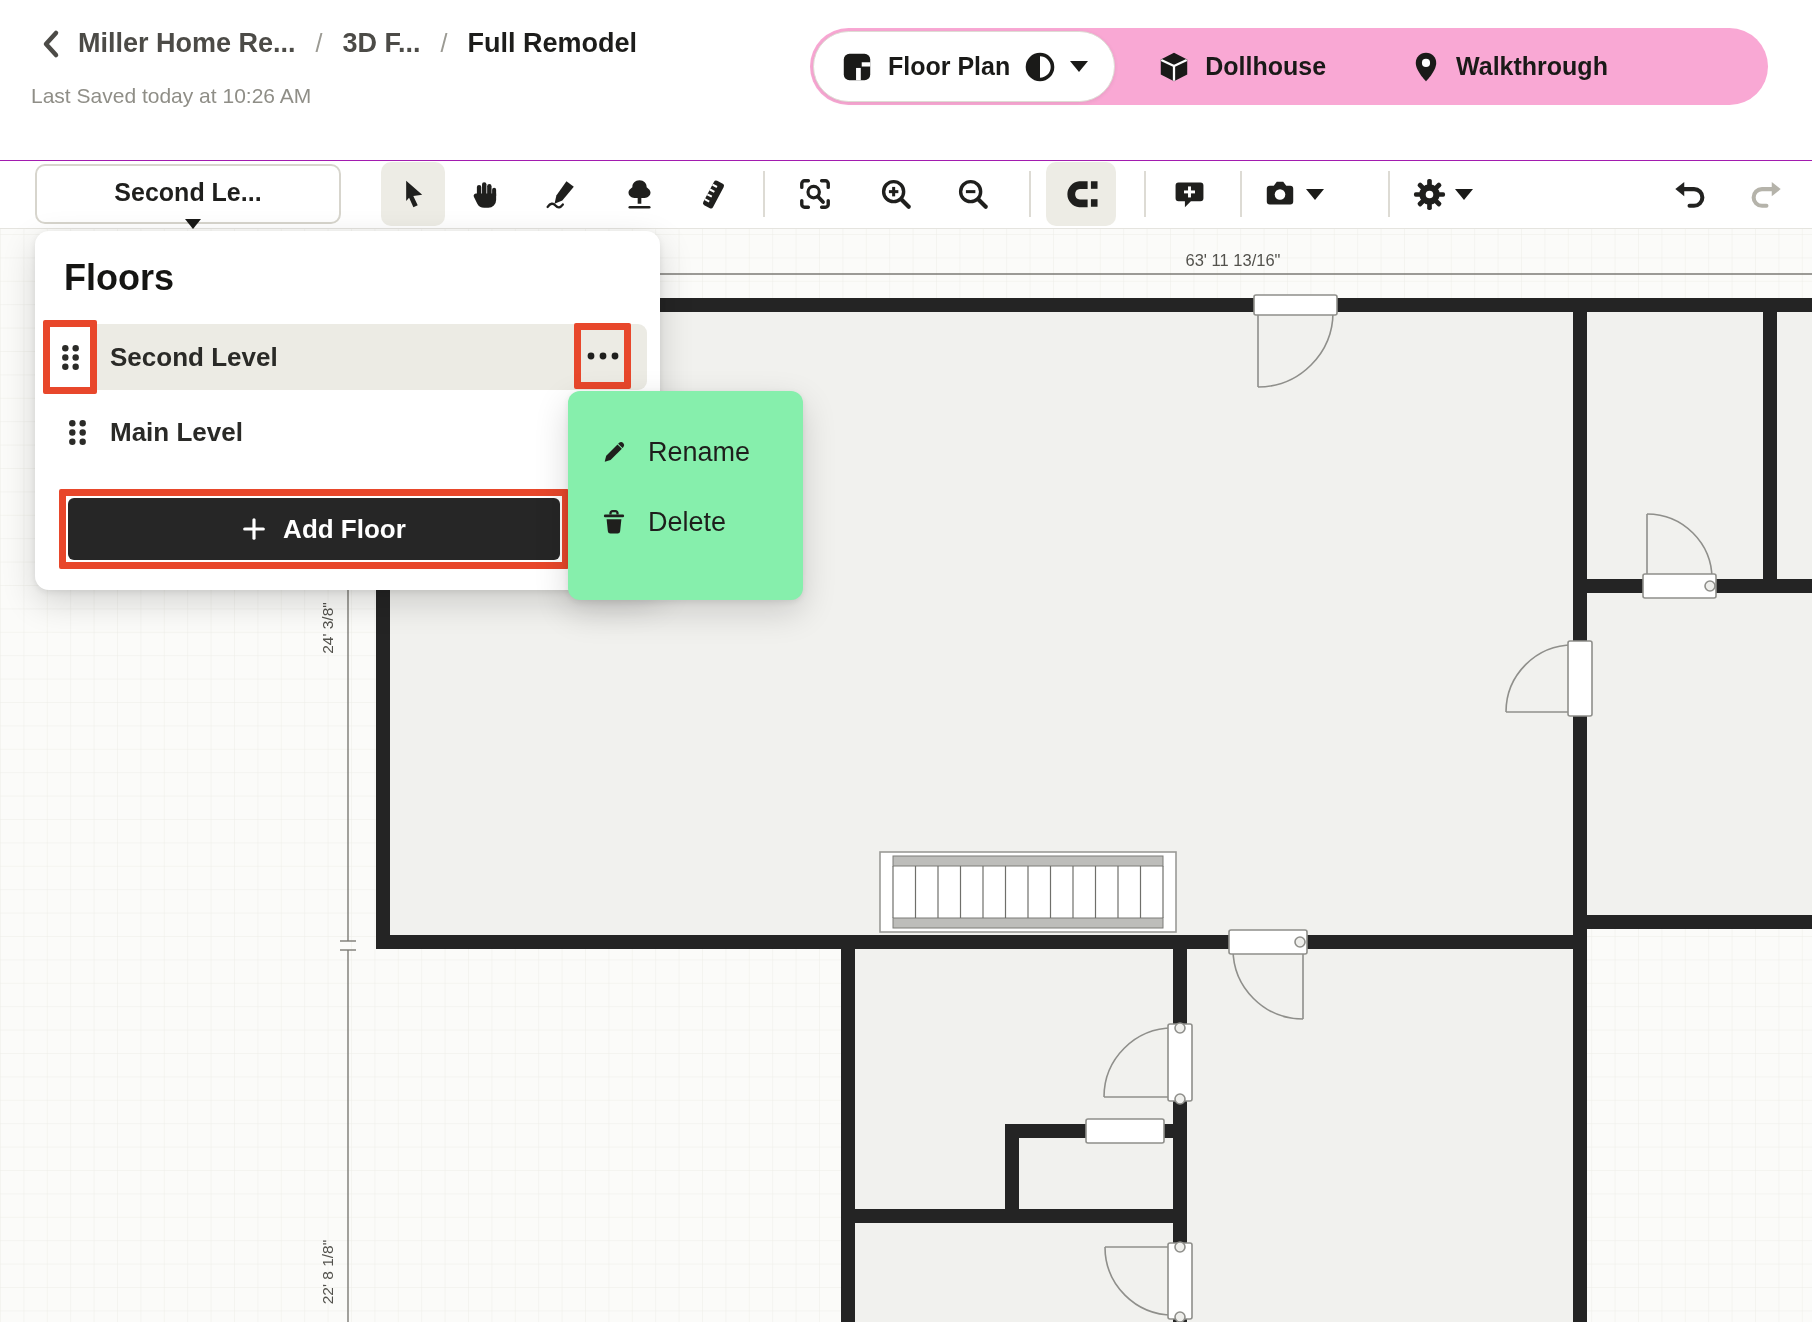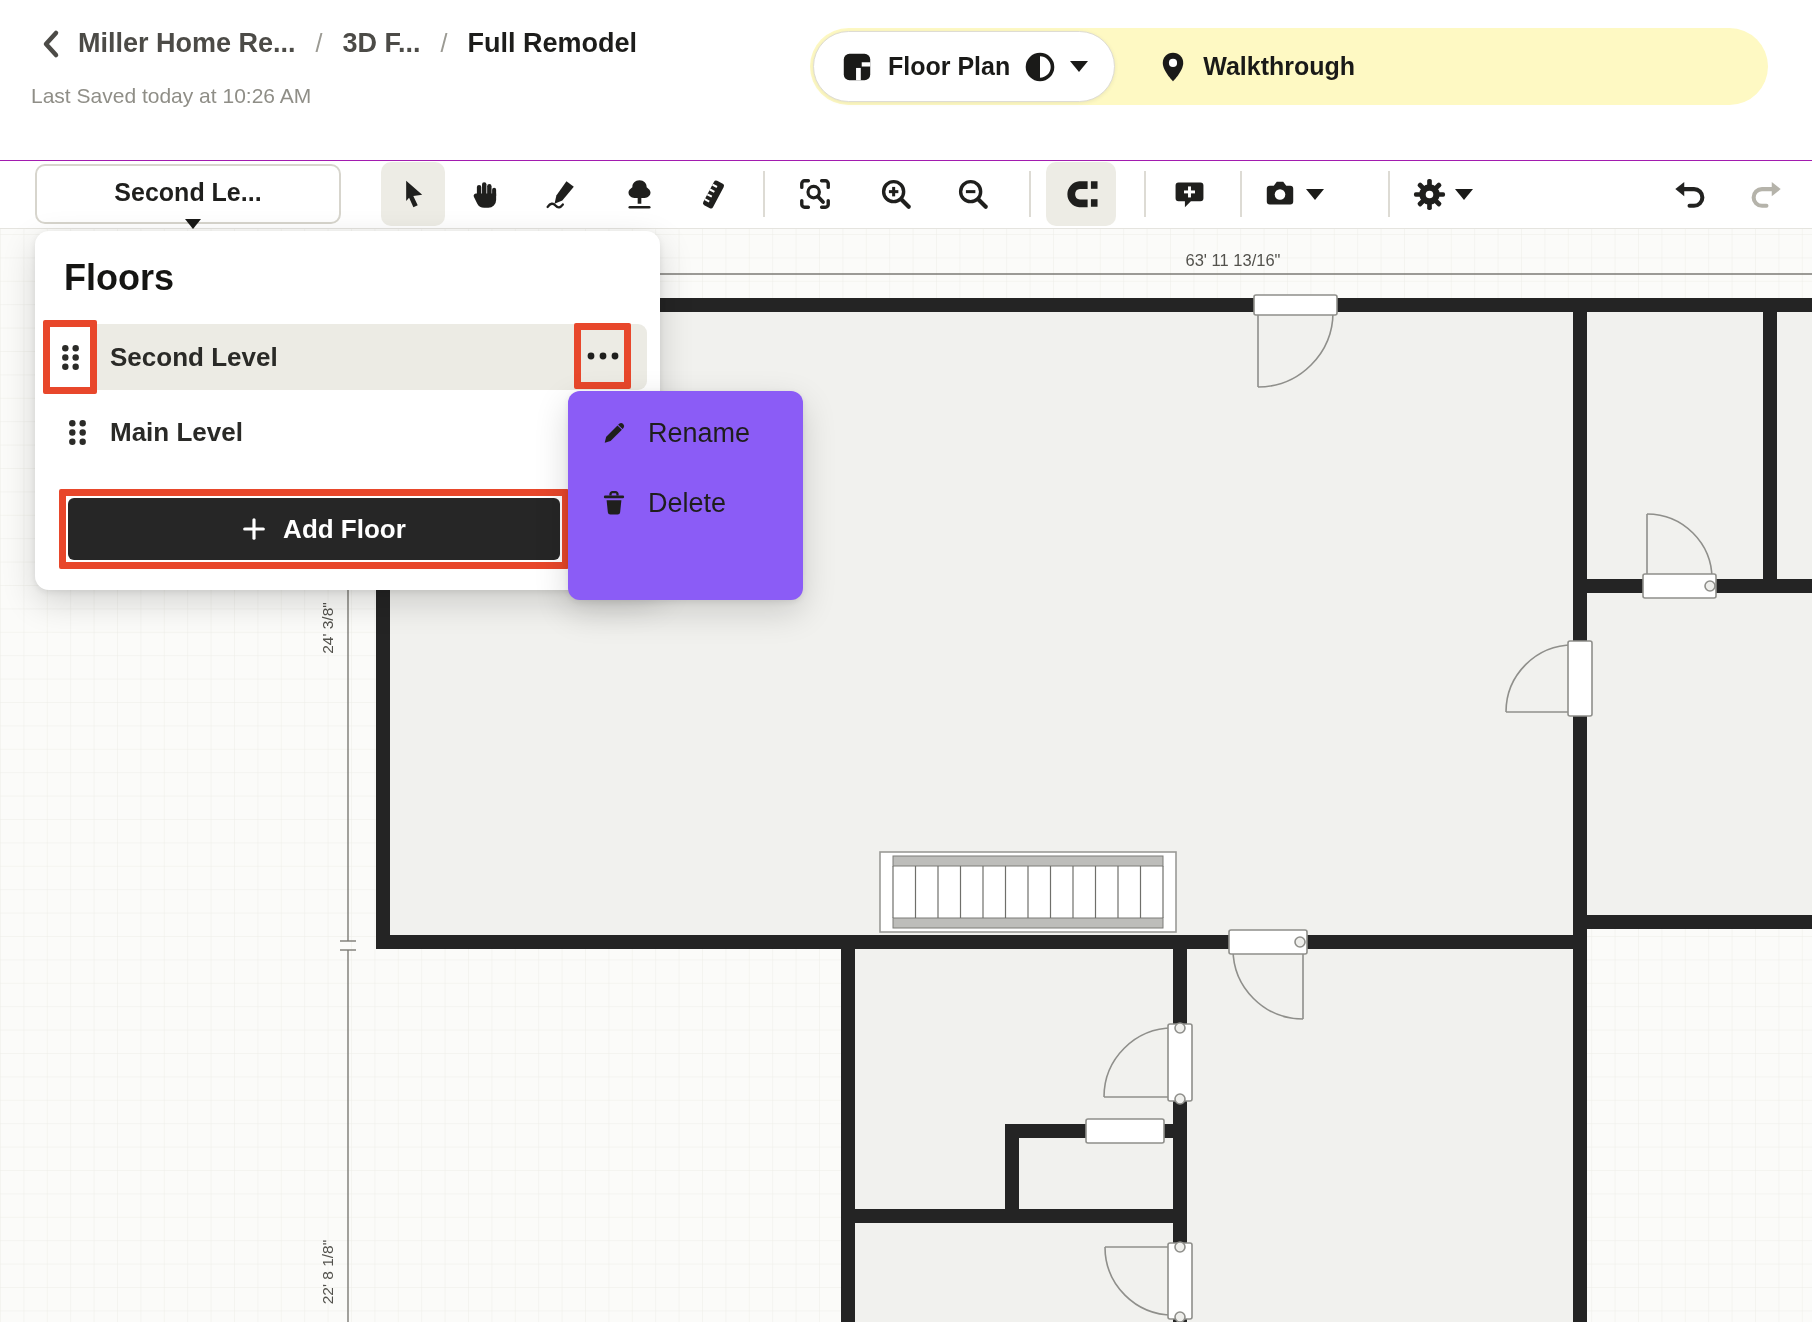--- a/index.html
+++ b/index.html
@@ -15,7 +15,7 @@
 5;}
   #last-saved{position:absolute;left:31px;top:84px;font-size:21px;color:#8f8e87;}
   
-  #view-switcher{position:absolute;left:810px;top:28px;width:958px;height:77px;background:#fef9c3;
+  #view-switcher{position:absolute;left:810px;top:28px;width:958px;height:77px;background:#f9a8d4;
                  border-radius:39px;display:flex;align-items:center;}
   .vs-seg{display:flex;align-items:center;gap:14px;font-size:25px;font-weight:700;color:#1a1a18;
           padding:0 42px;height:100%;cursor:pointer;}

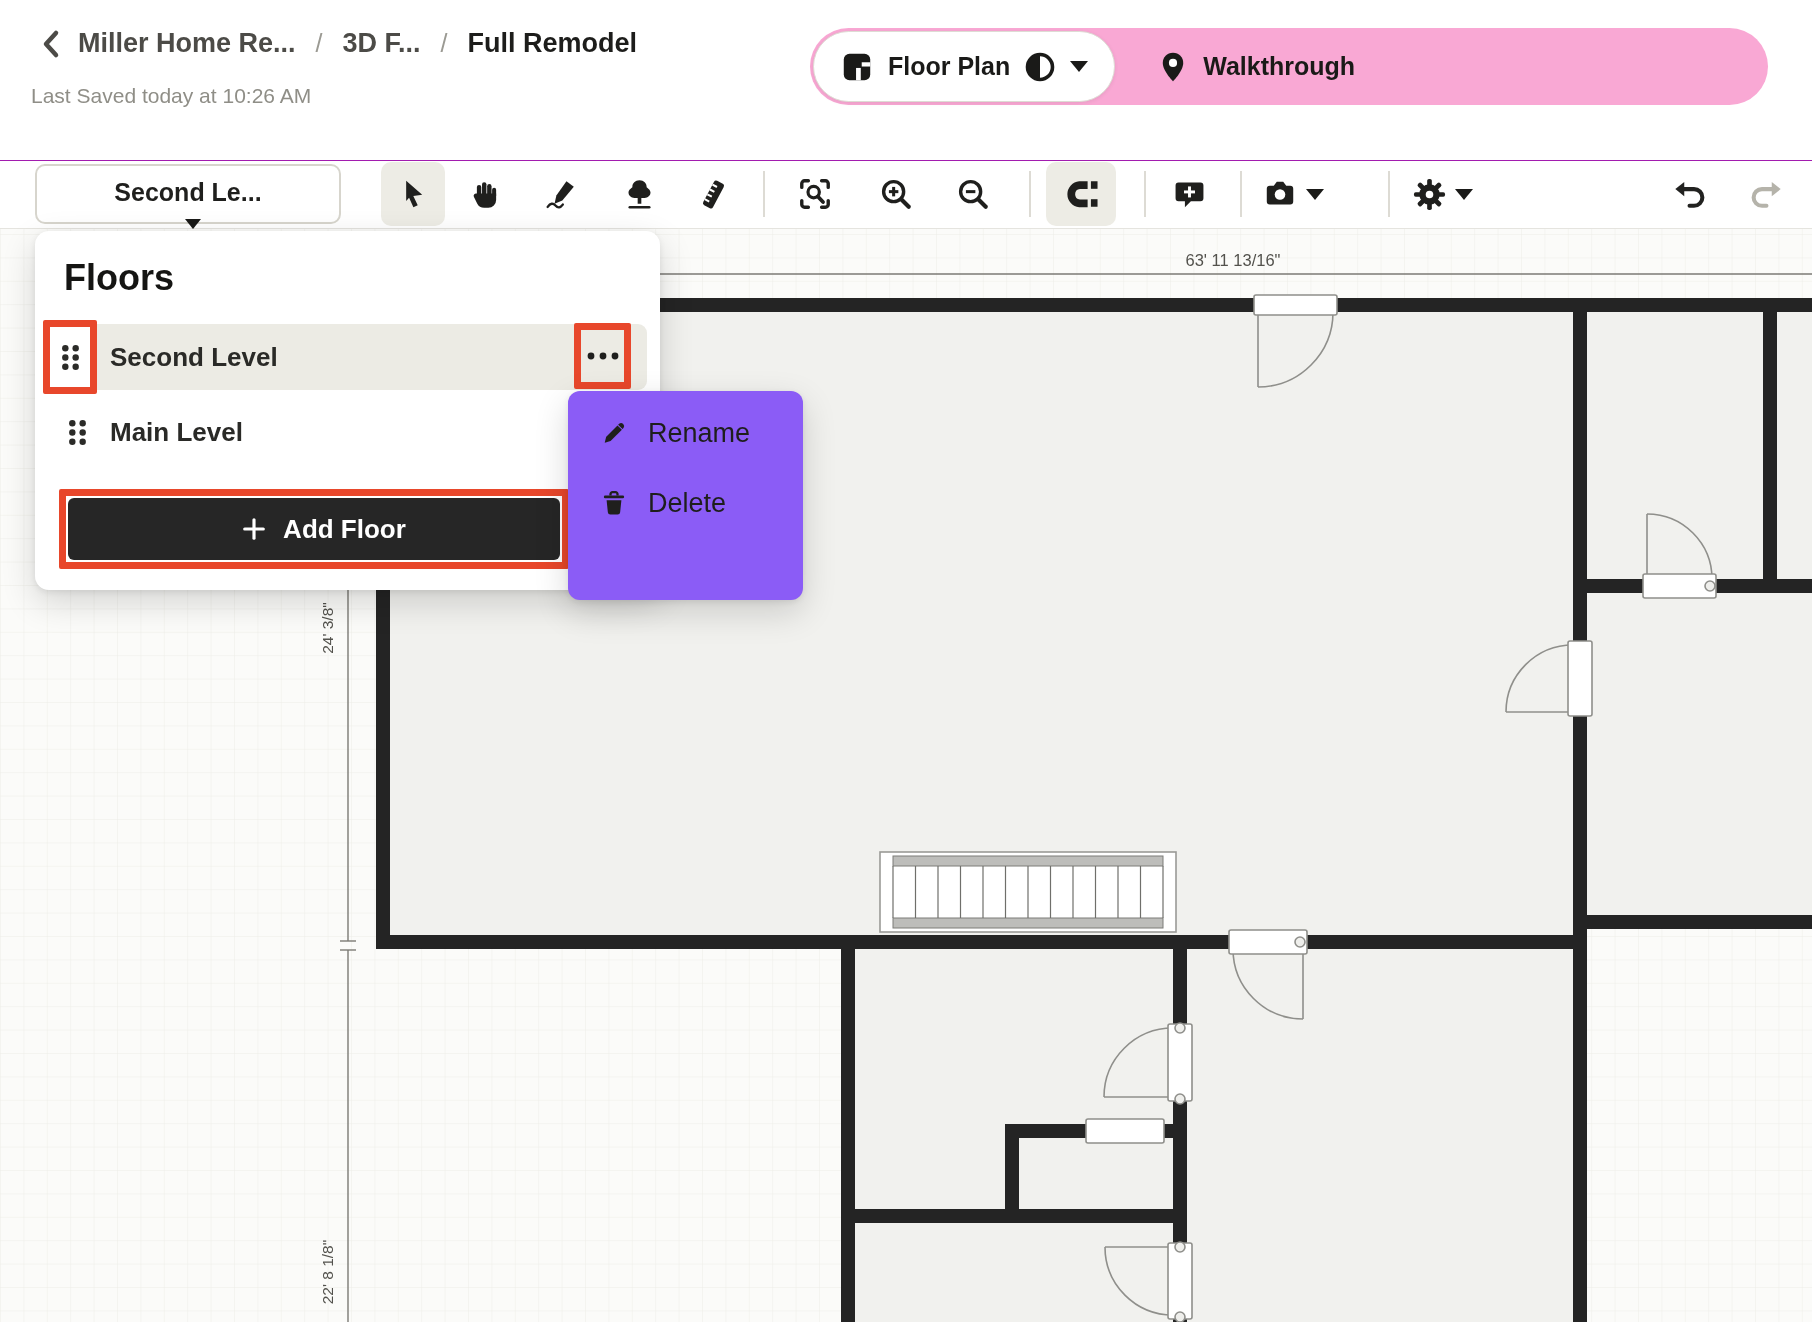--- a/index.html
+++ b/index.html
@@ -95,6 +95,13 @@
       <span class="caret"></span>
     </div>
     <div class="vs-seg">
+      <svg width="34" height="34" viewBox="0 0 36 36">
+        <path d="M18 3 L32 10 V26 L18 33 L4 26 V10 Z" fill="#1a1a18"></path>
+        <path d="M4.5 10.5 L18 17 L31.5 10.5 M18 17 V32.5" stroke="#fff" stroke-width="2.4" fill="none"></path>
+      </svg>
+      <span>Dollhouse</span>
+    </div>
+    <div class="vs-seg">
       <svg width="32" height="34" viewBox="0 0 36 36">
         <path d="M18 2 C11.2 2 6.5 7.2 6.5 13.4 6.5 22.4 18 34 18 34 s11.5-11.6 11.5-20.6 C29.5 7.2 24.8 2 18 2 z" fill="#1a1a18"></path>
         <circle cx="18" cy="13.4" r="4.6" fill="#fff"></circle>

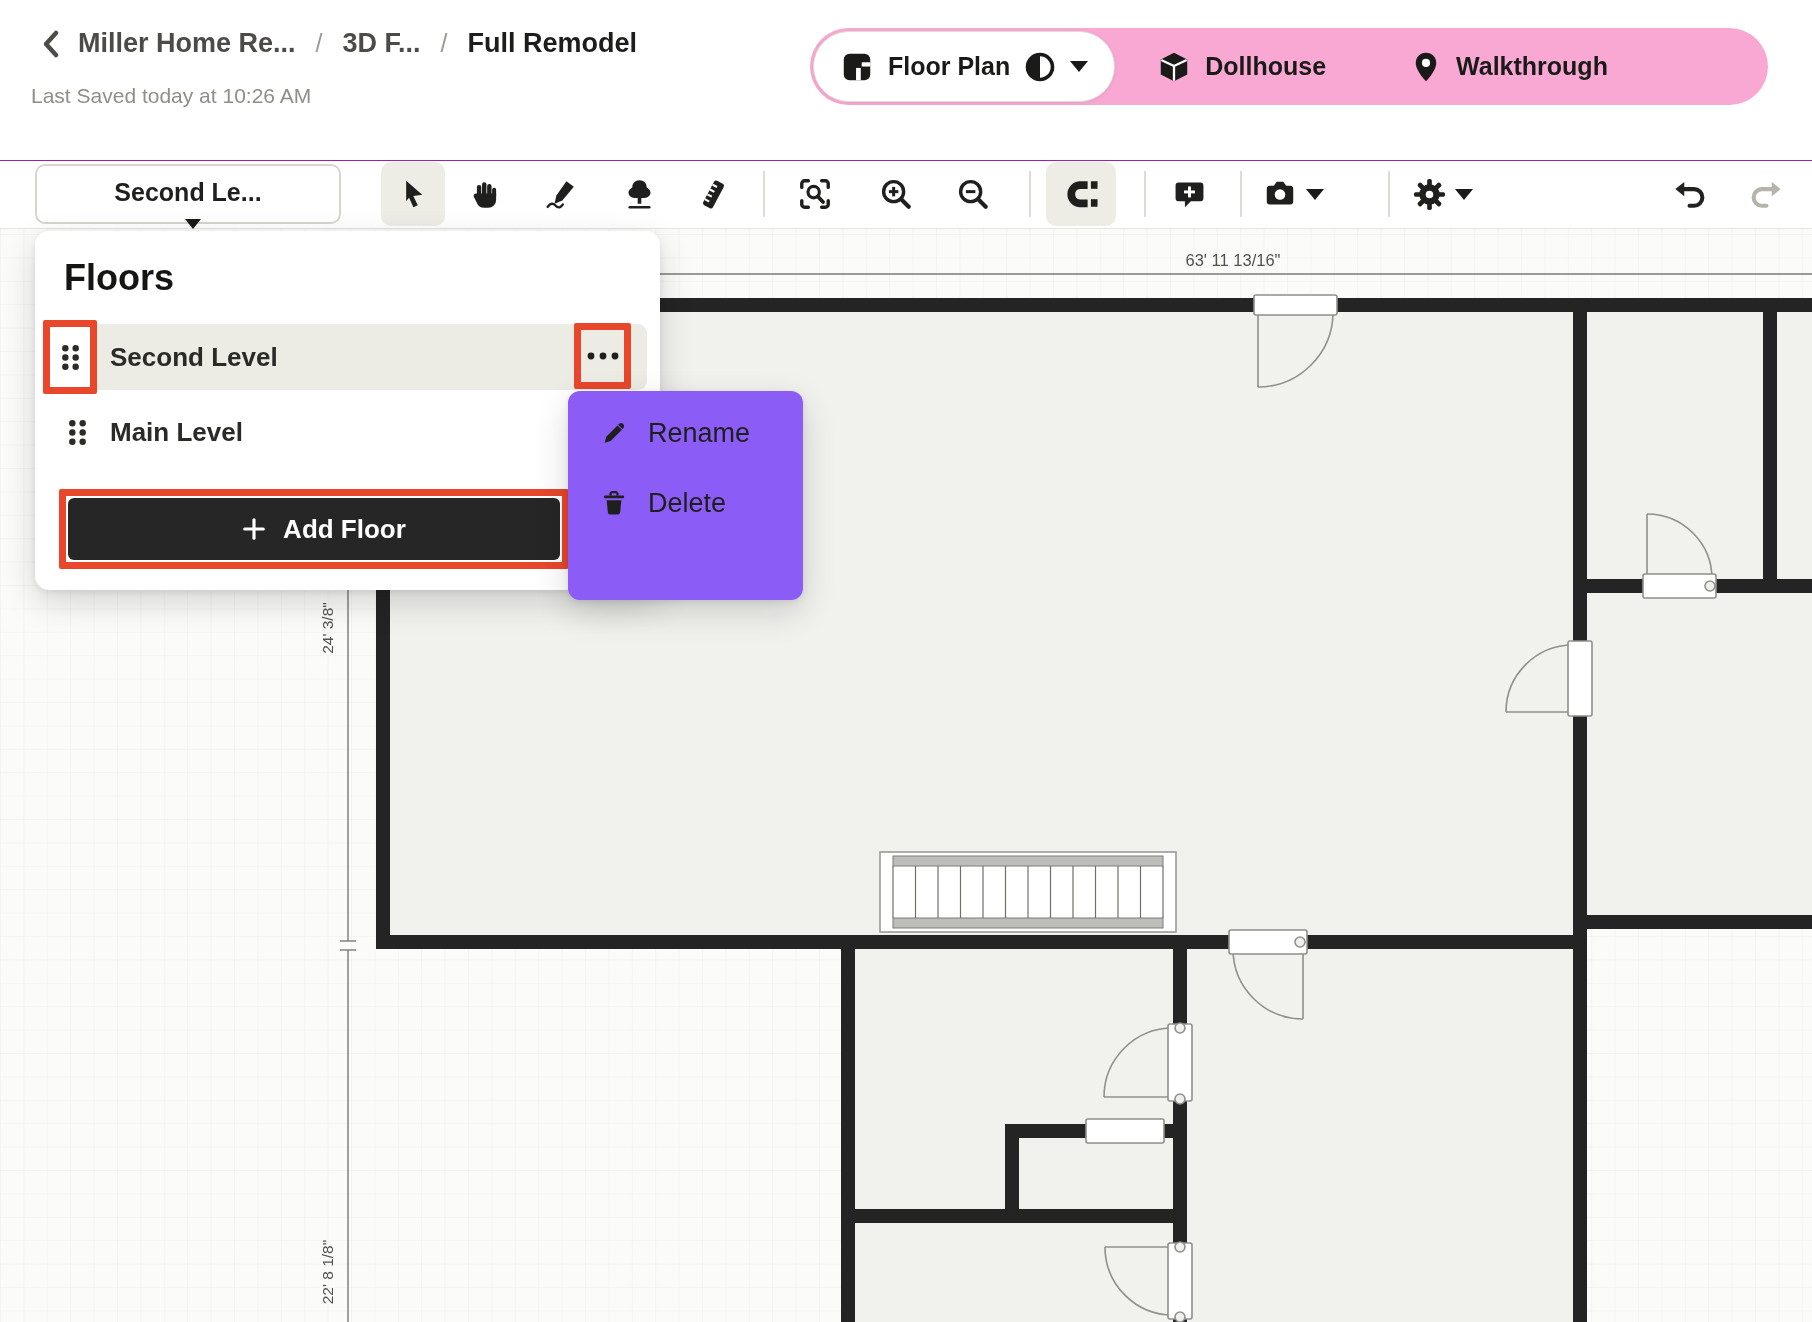--- a/index.html
+++ b/index.html
@@ -56,8 +56,8 @@
                  display:flex;align-items:center;justify-content:center;gap:16px;cursor:pointer;padding-left:19px;}
   #add-floor-btn span{color:#fff;font-size:26px;font-weight:700;}
   
-  #context-menu{position:absolute;left:568px;top:391px;width:235px;height:209px;background:#8b5cf6;border-radius:12px;
-                box-shadow:0 12px 34px rgba(0,0,0,.16),0 2px 6px rgba(0,0,0,.08);padding-top:7px;box-sizing:border-box;}
+  #context-menu{position:absolute;left:568px;top:391px;width:235px;height:209px;background:#86efac;border-radius:12px;
+                box-shadow:0 12px 34px rgba(0,0,0,.16),0 2px 6px rgba(0,0,0,.08);padding-top:26px;box-sizing:border-box;}
   .menu-item{height:70px;display:flex;align-items:center;gap:20px;padding-left:32px;cursor:pointer;}
   .menu-item span{font-size:27px;font-weight:500;color:#1e1e1c;}
   

